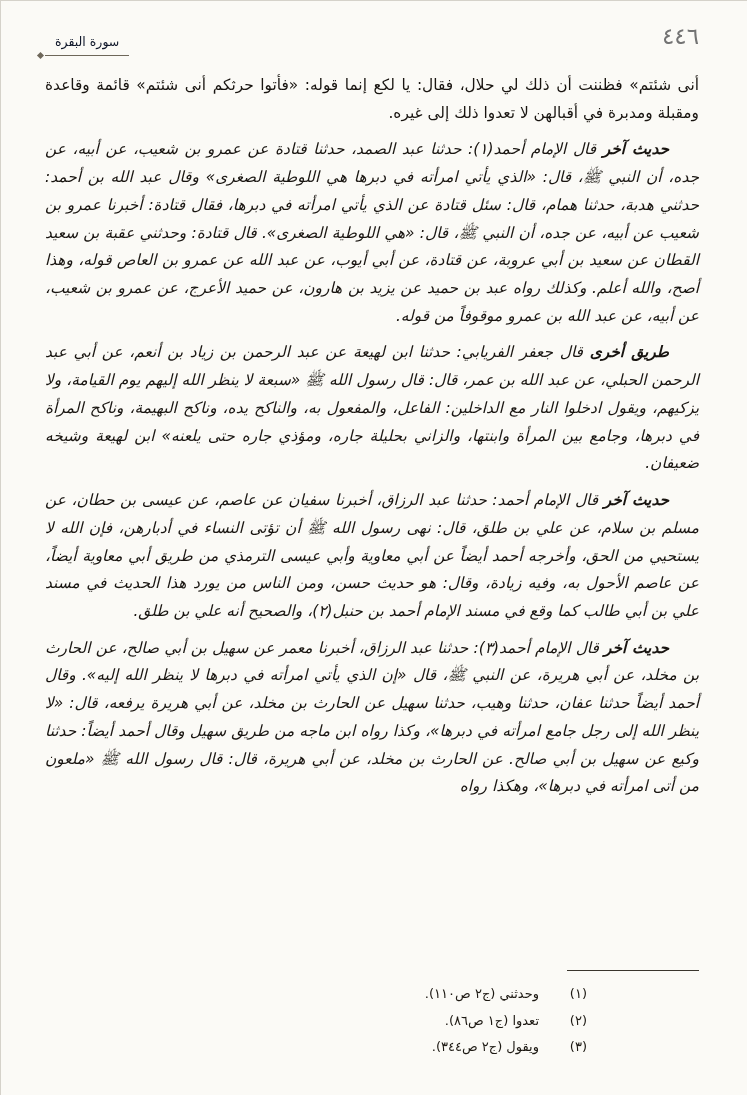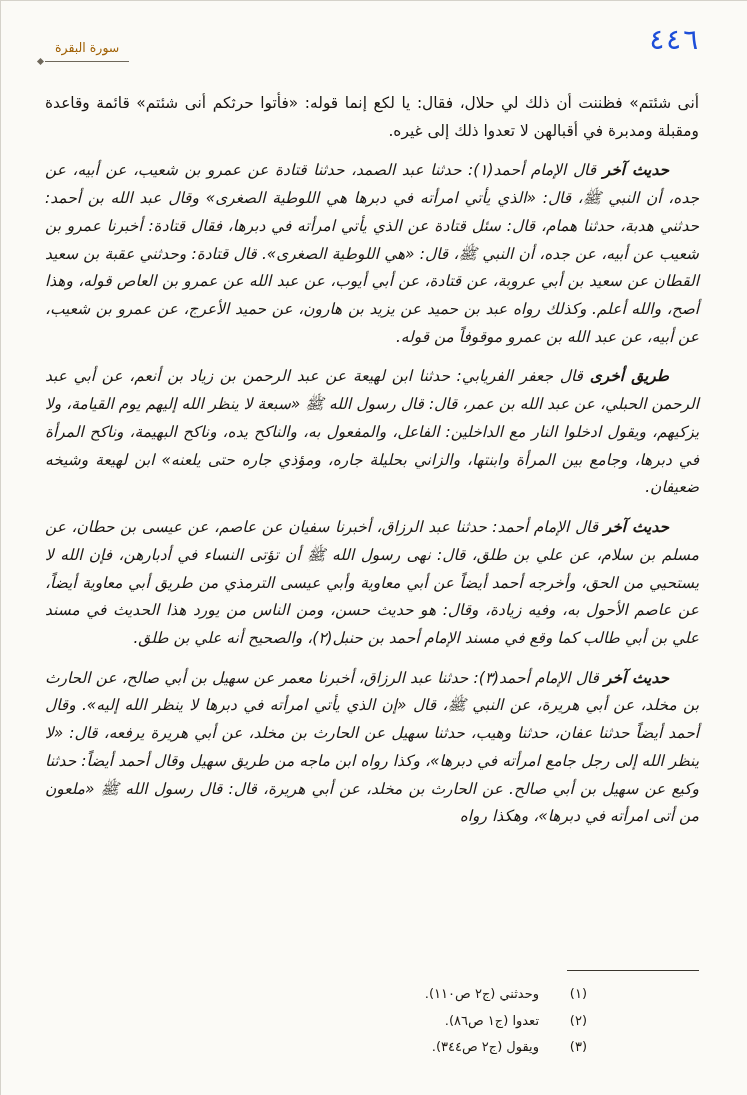--- a/index.html
+++ b/index.html
@@ -37,11 +37,11 @@
   }
   .surah-title {
     font-size: 12.5px;
-    color: #a16207;
+    color: #0f172a;
     padding: 3px 10px 6px;
     border-bottom: 1px solid #6e675a;
     position: relative;
-    margin-top: 16px;
+    margin-top: 10px;
   }
   .surah-title::after {
     content: "";

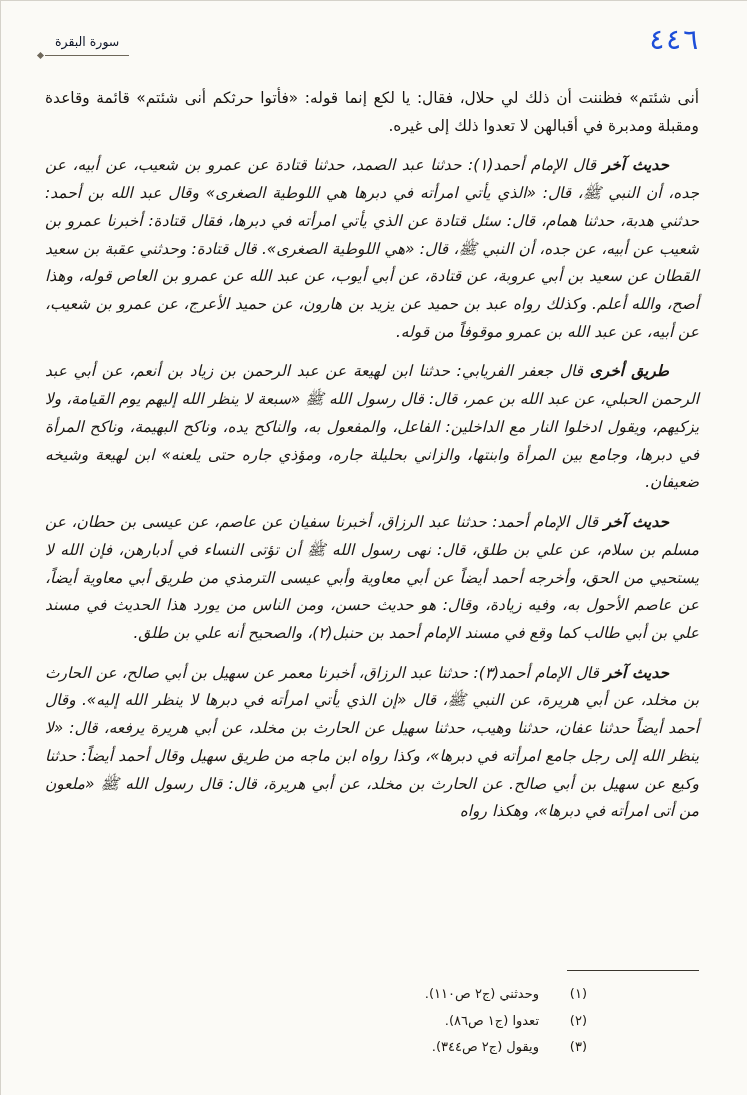--- a/index.html
+++ b/index.html
@@ -29,11 +29,10 @@
     margin-bottom: 16px;
   }
   .page-number {
-    font-size: 28px;
+    font-size: 23px;
     letter-spacing: 2px;
-    color: #1d4ed8;
+    color: #737373;
     padding-top: 2px;
-    font-family: Liberation Mono, monospace;
   }
   .surah-title {
     font-size: 12.5px;

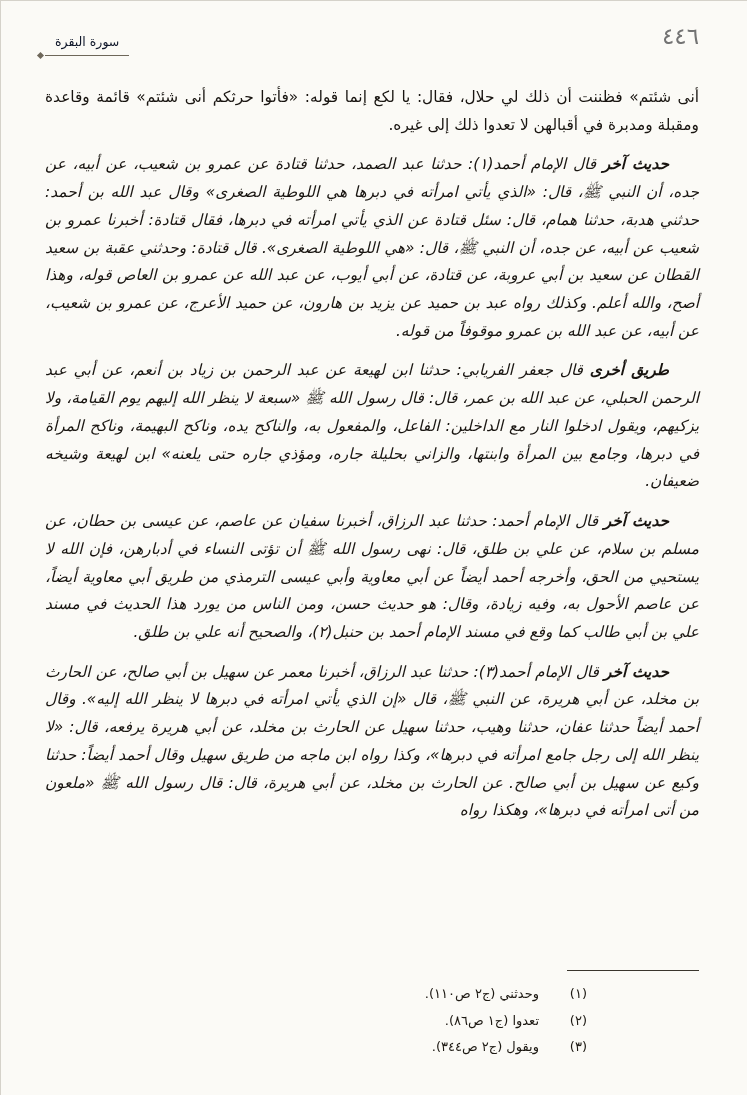--- a/index.html
+++ b/index.html
@@ -59,7 +59,7 @@
     text-justify: inter-word;
   }
   .para {
-    margin: 12px 0 9px;
+    margin: 0 0 9px;
   }
   .para.indent {
     text-indent: 30px;

